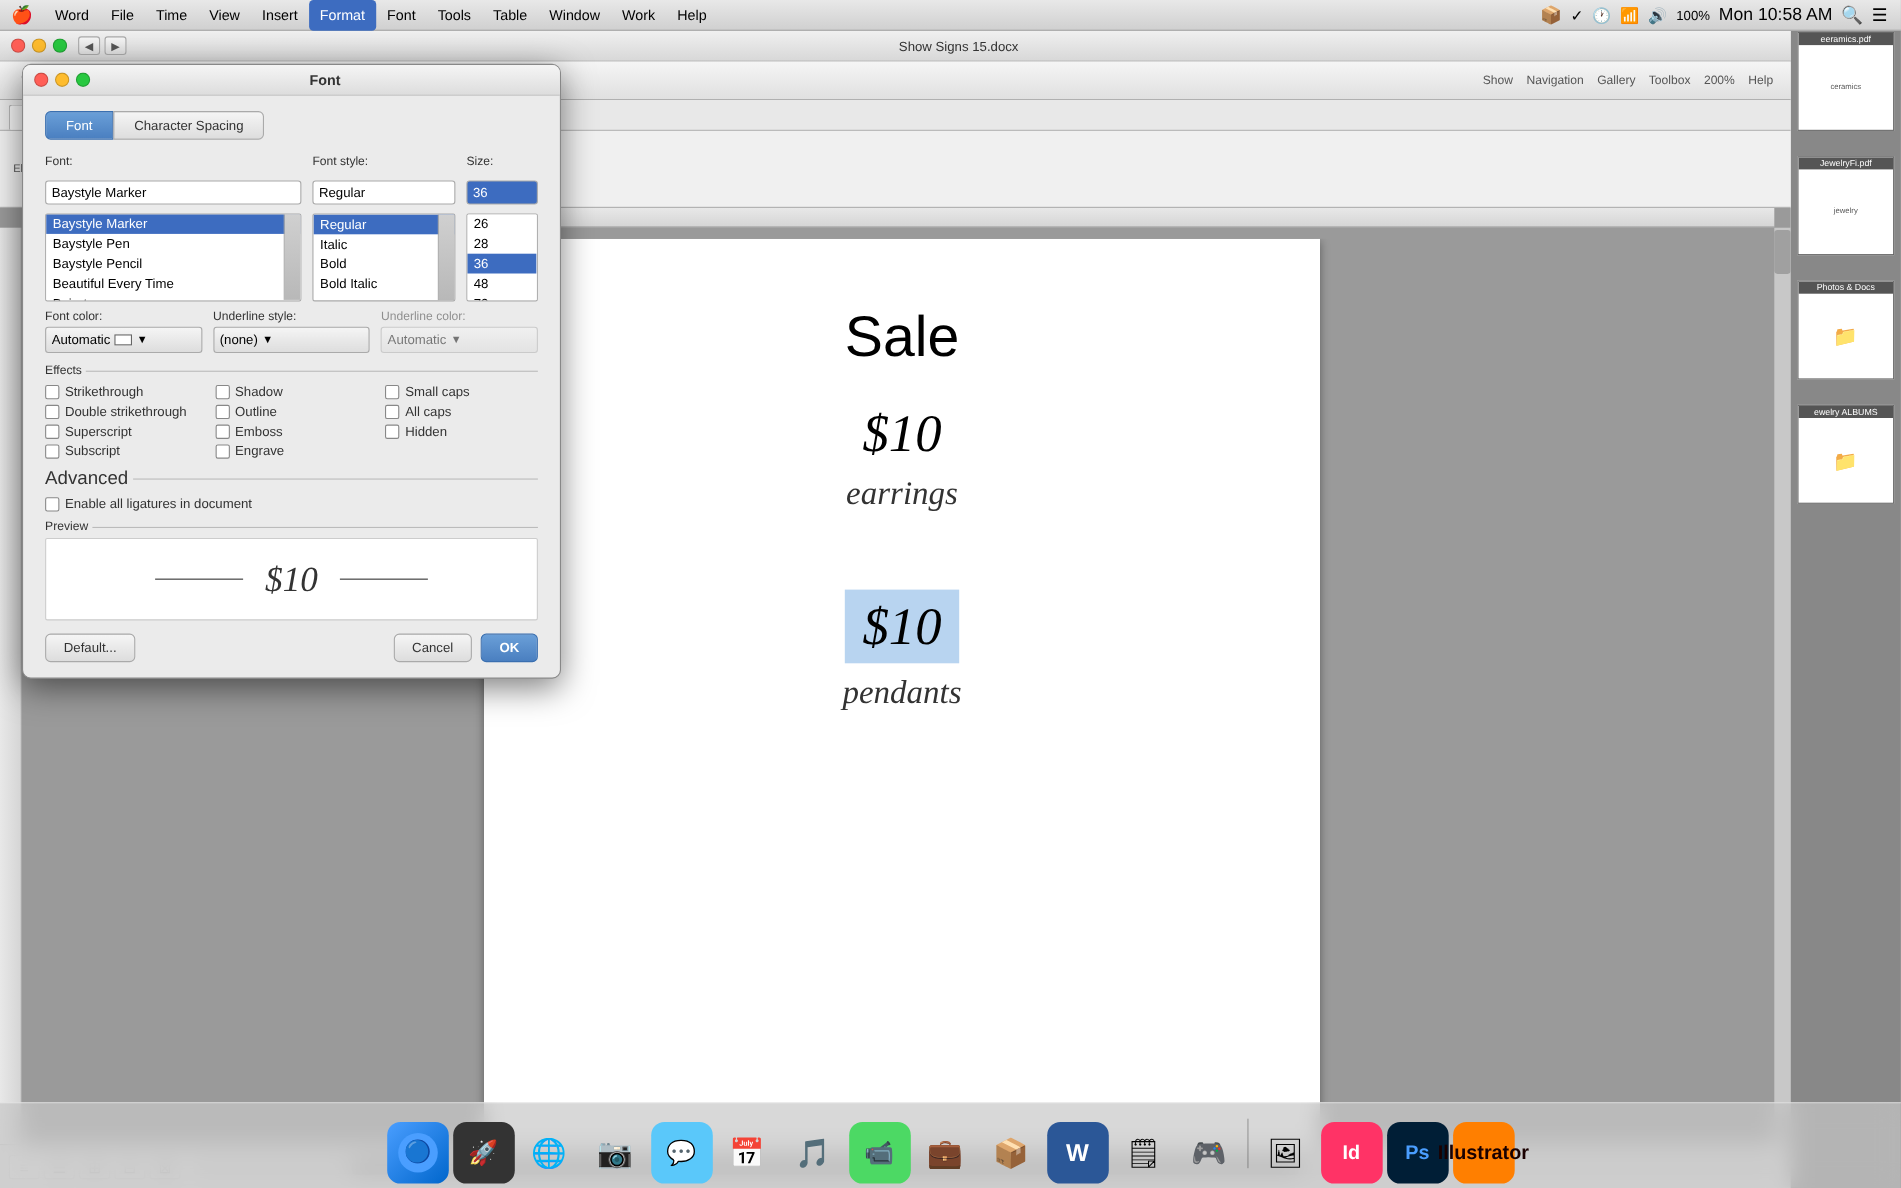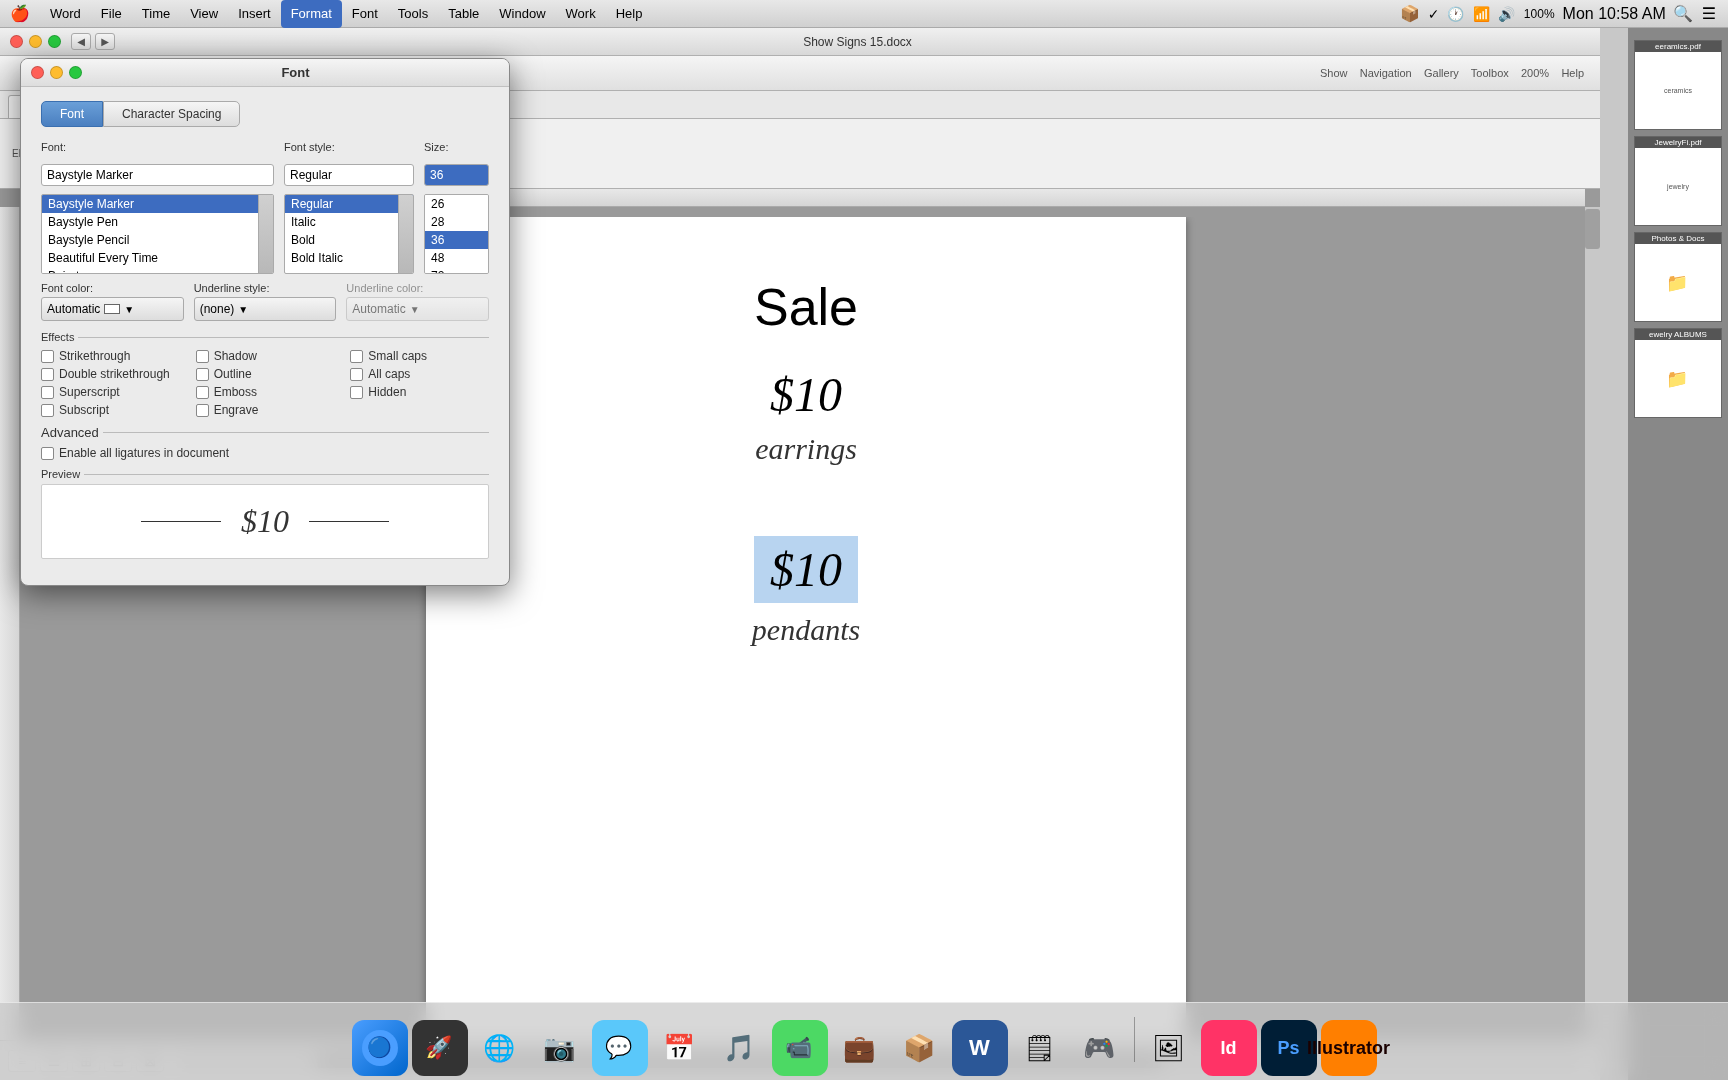--- a/index.html
+++ b/index.html
@@ -687,10 +687,9 @@
       display: flex;
       flex-direction: column;
       align-items: center;
-      padding: 12px 4px;
-      gap: 6px;
+      padding: 1px 4px;
+      gap: 23px;
       overflow: hidden;
-      margin-left: 28px;
     }
     .thumb-item {
       width: 88px;

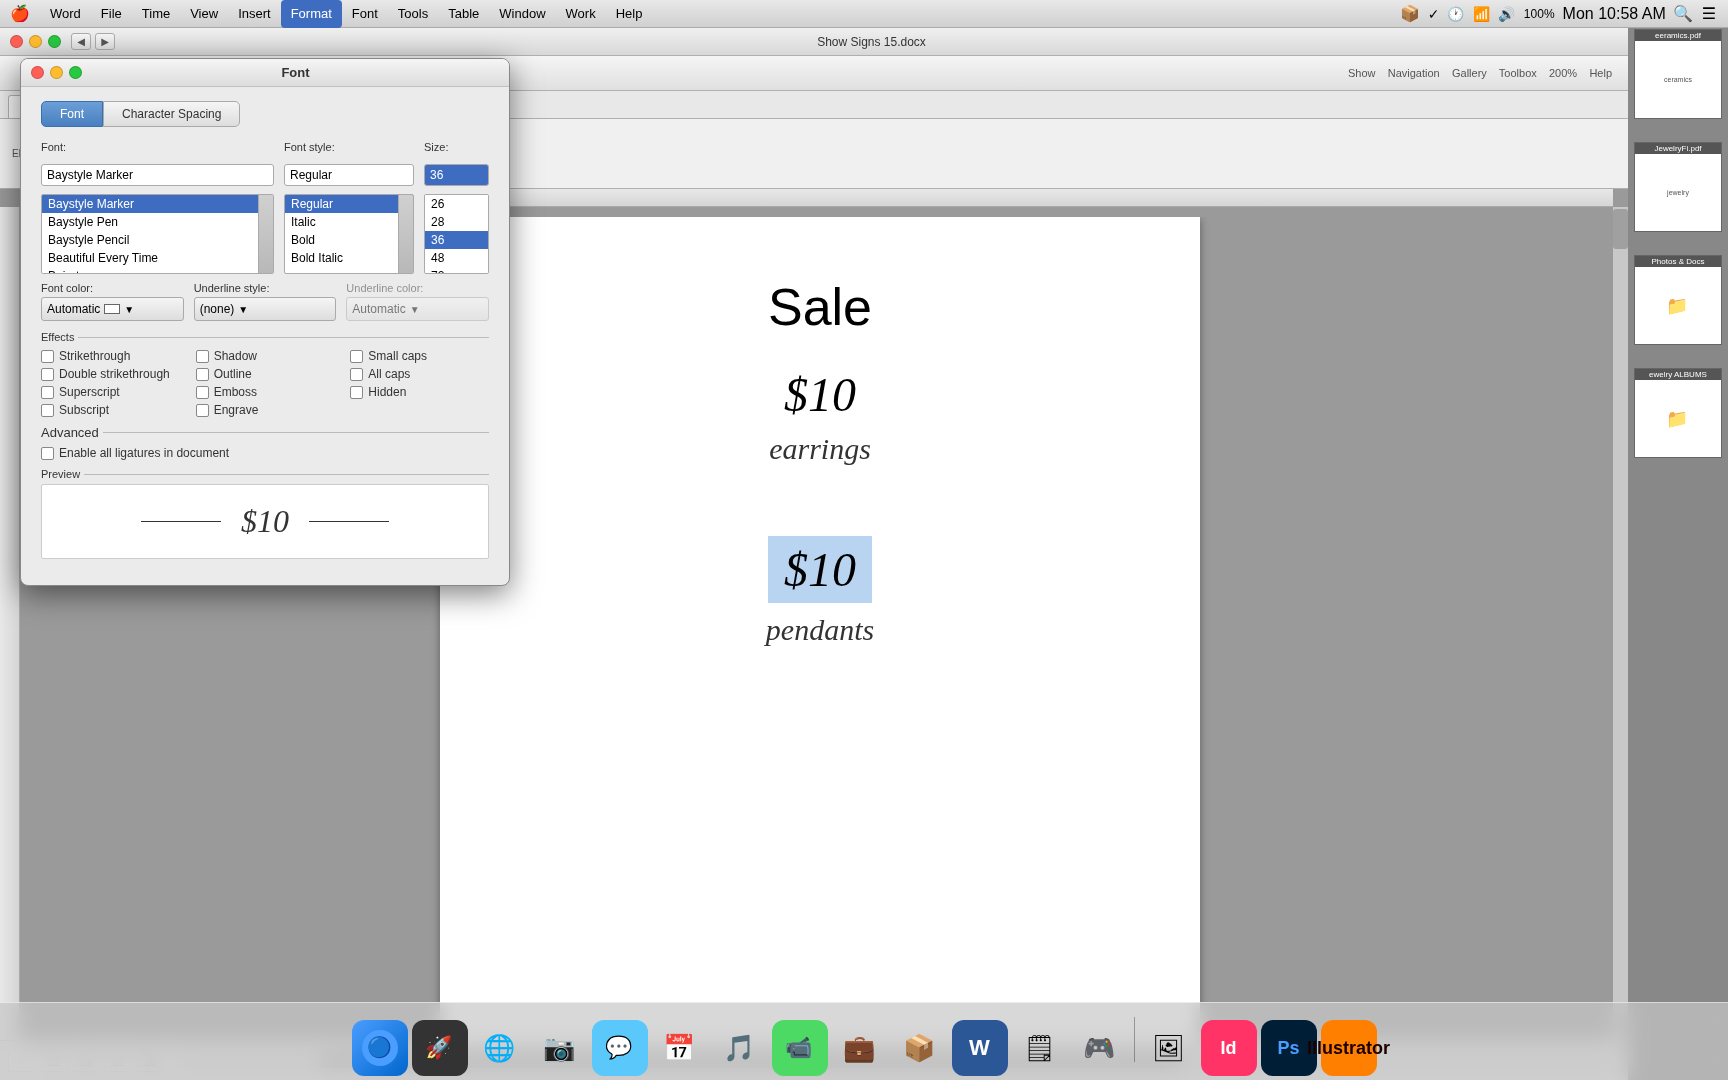--- a/index.html
+++ b/index.html
@@ -558,7 +558,7 @@
       margin-bottom: 8px;
     }
     .advanced-title {
-      font-size: 13px;
+      font-size: 17px;
       color: #333;
       margin-bottom: 6px;
       display: flex;

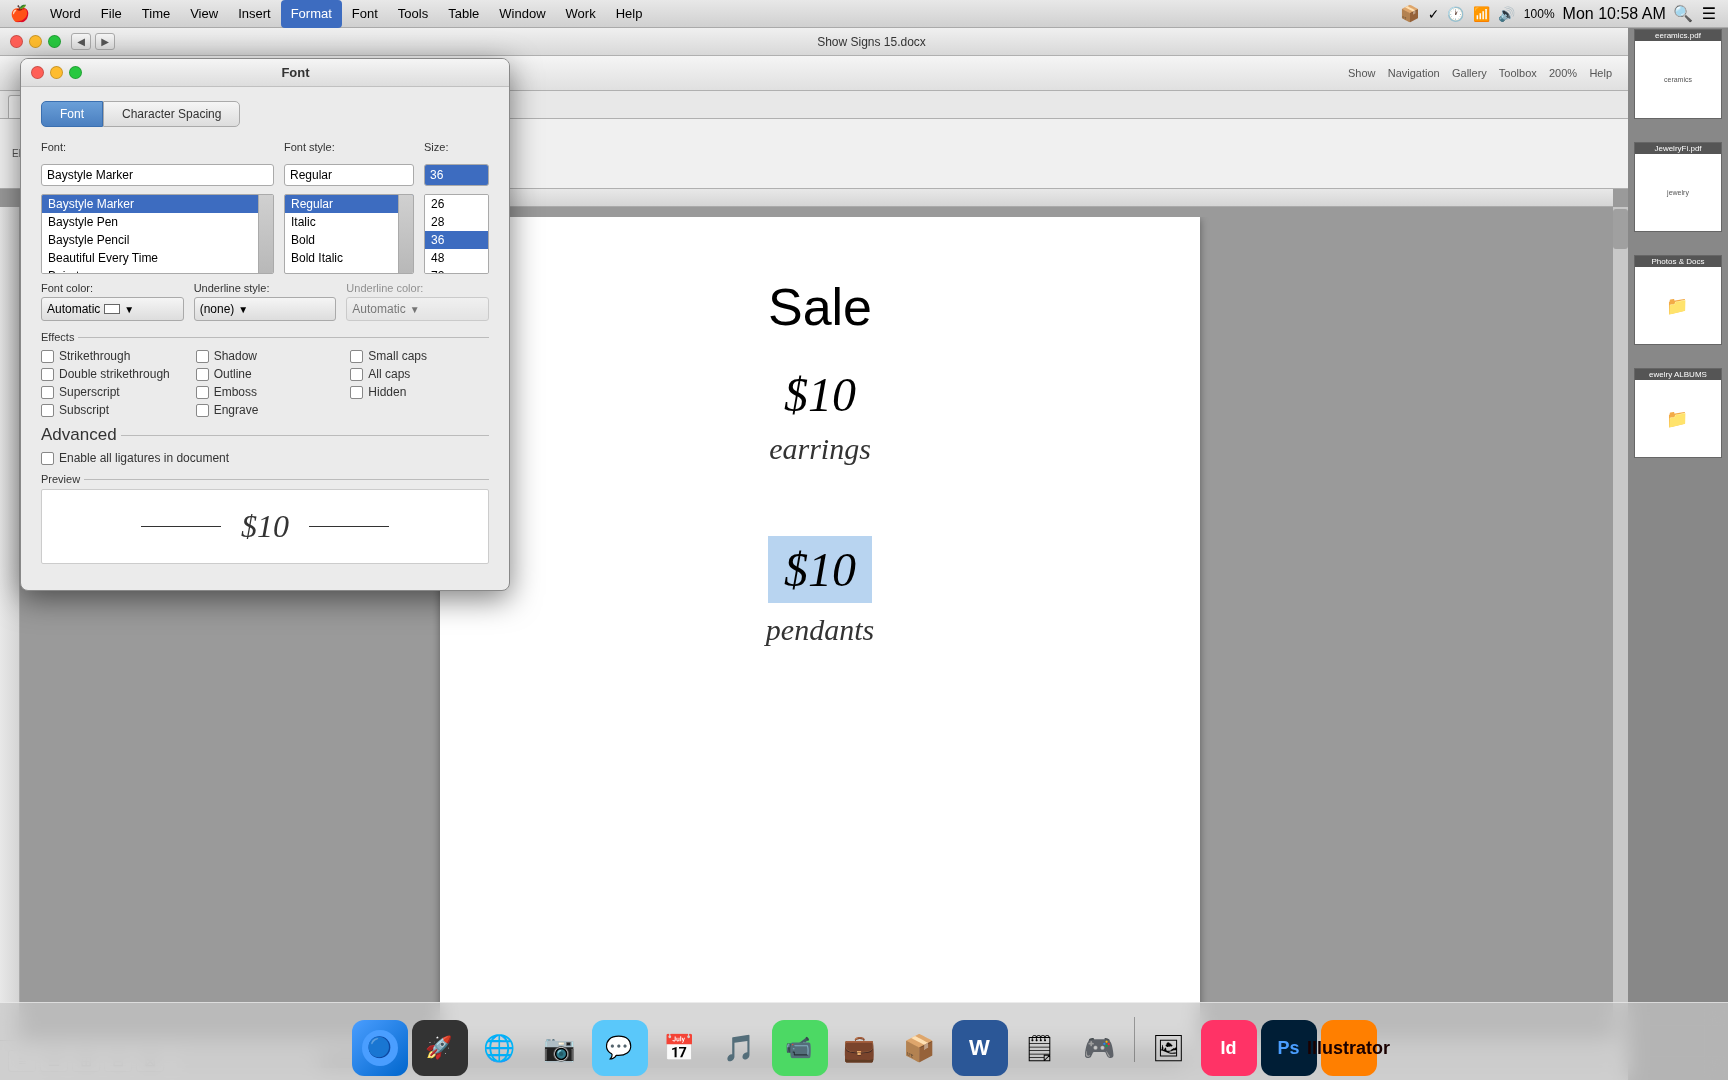--- a/index.html
+++ b/index.html
@@ -1036,6 +1036,13 @@
             </div>
           </div>
 
+          <div class="dialog-buttons">
+            <button class="btn">Default...</button>
+            <div class="btn-right-group">
+              <button class="btn">Cancel</button>
+              <button class="btn btn-primary">OK</button>
+            </div>
+          </div>
 
         </div>
       </div>

